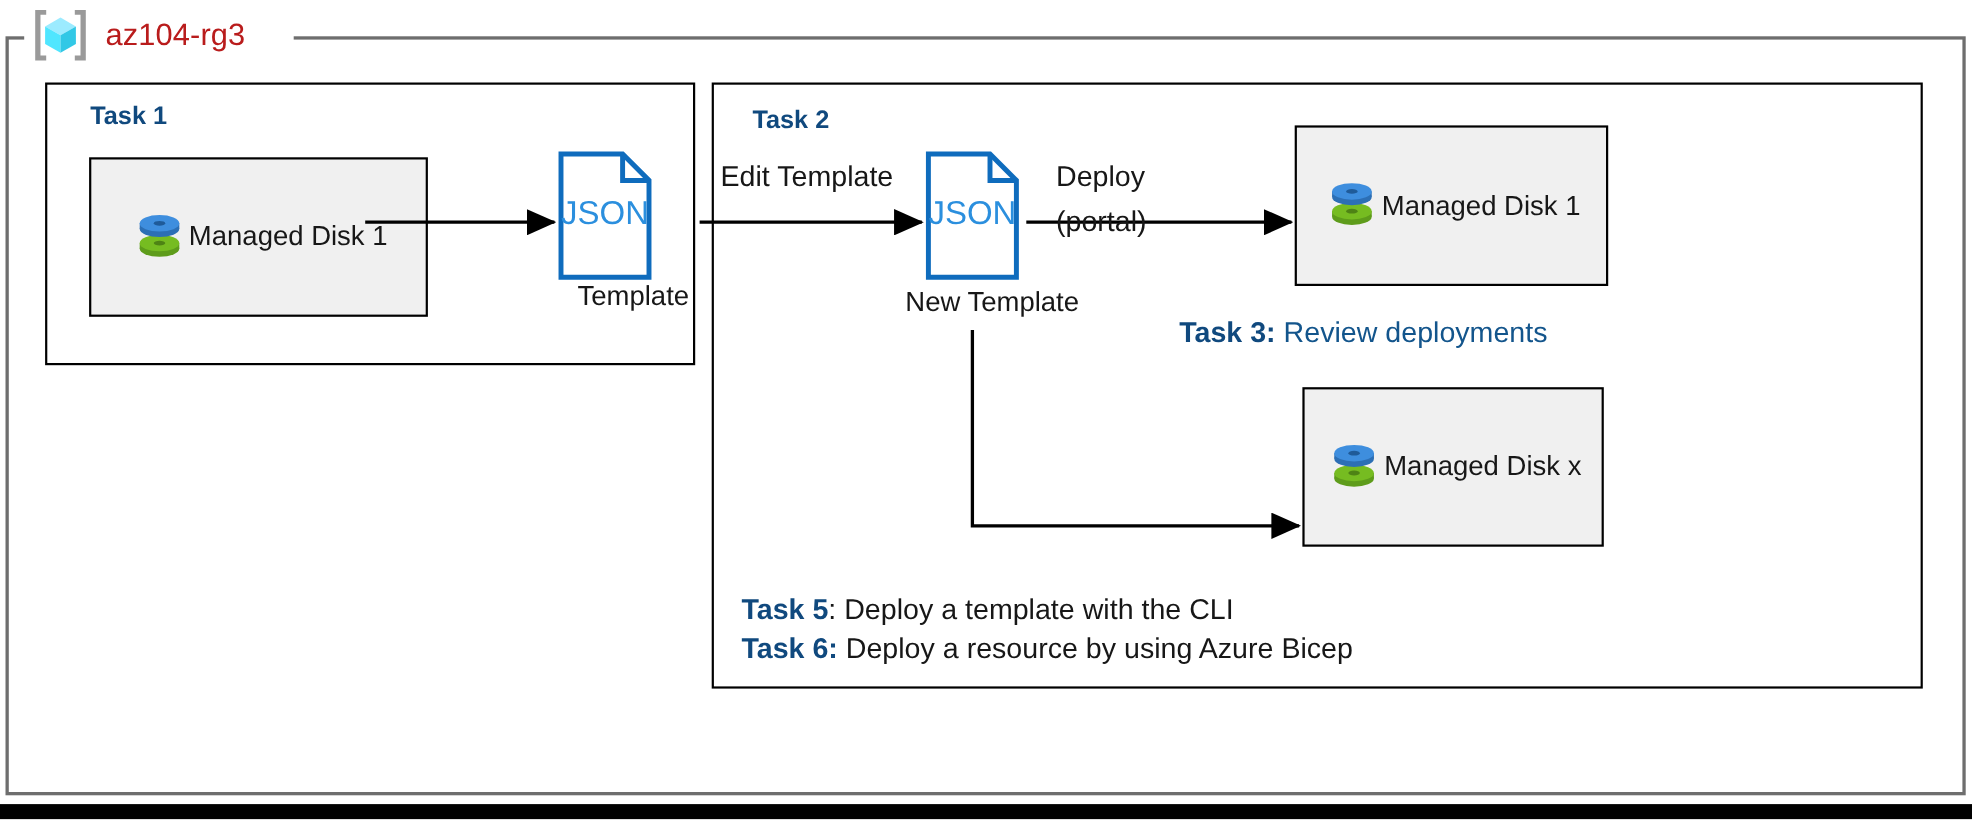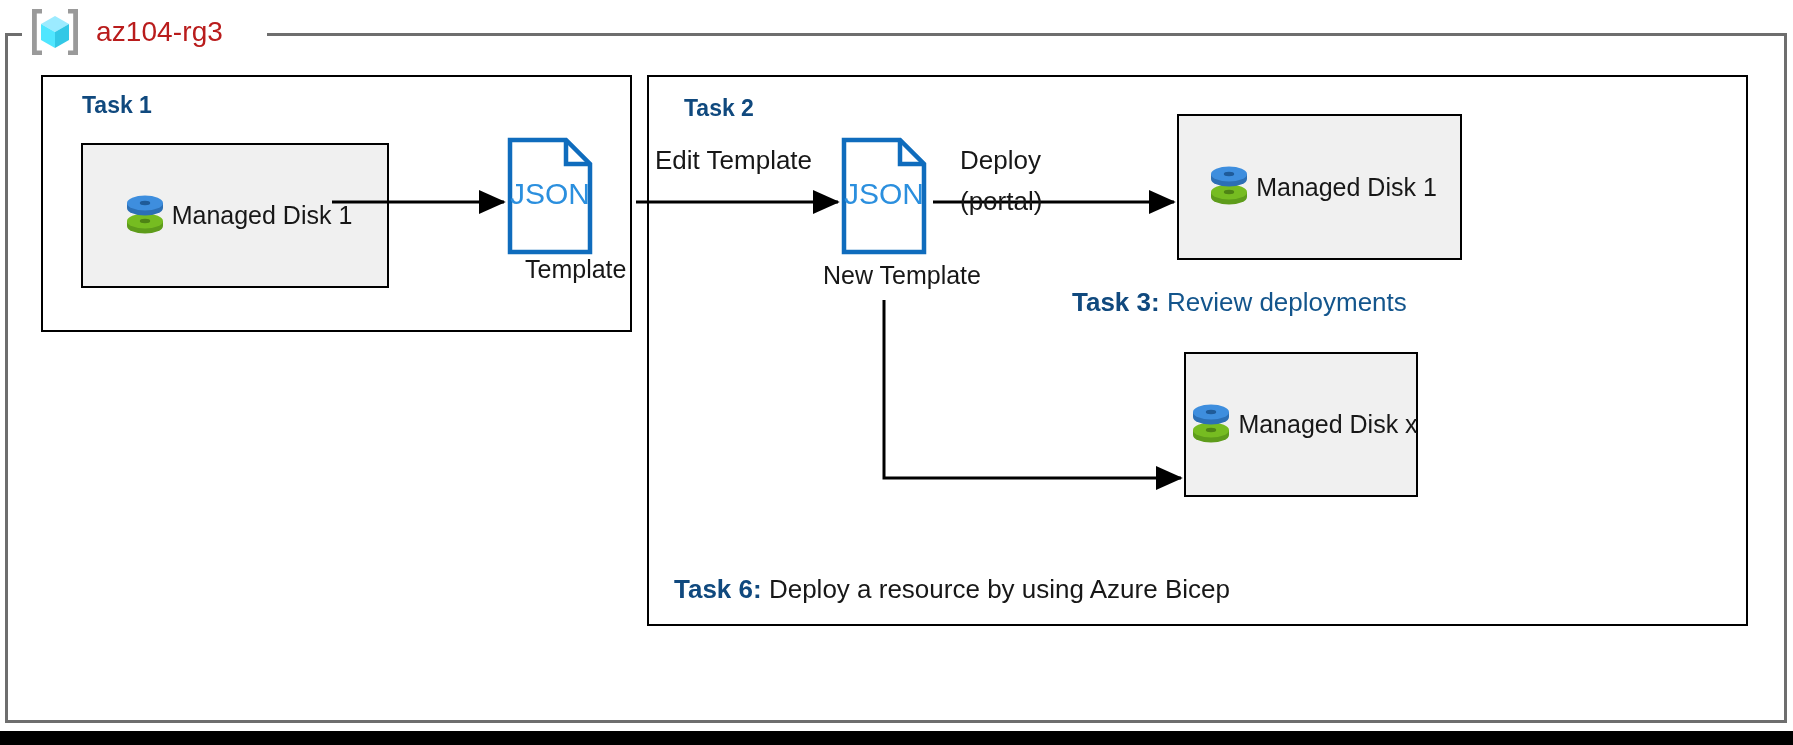--- a/index.html
+++ b/index.html
@@ -106,7 +106,7 @@
   }
   #disk-box-1 { left: 81px;   top: 143px; width: 308px; height: 145px; }
   #disk-box-2 { left: 1177px; top: 114px; width: 285px; height: 146px; }
-  #disk-box-3 { left: 1184px; top: 352px; width: 234px; height: 145px; }
+  #disk-box-3 { left: 1184px; top: 352px; width: 274px; height: 145px; }
 
   .disk-icon {
     width: 54px;

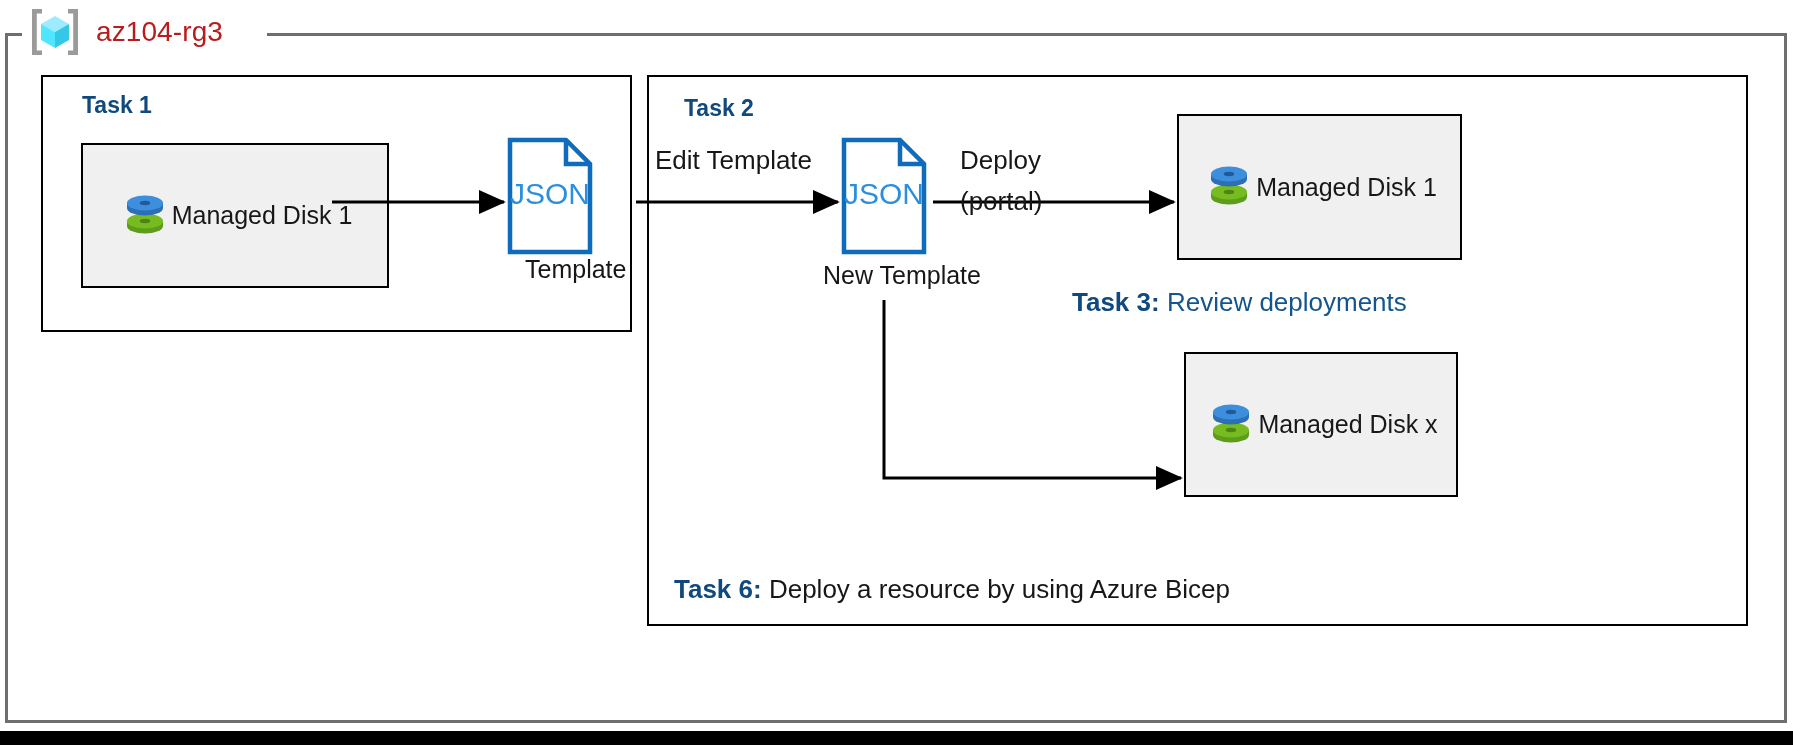--- a/index.html
+++ b/index.html
@@ -301,6 +301,9 @@
   <div class="task-note" id="note-task3">
     <span class="tk">Task 3:</span><span class="tk-desc-blue"> Review deployments</span>
   </div>
+  <div class="task-note" id="note-task5">
+    <span class="tk">Task 5</span><span class="tk-desc-dark">: Deploy a template with the CLI</span>
+  </div>
   <div class="task-note" id="note-task6">
     <span class="tk">Task 6:</span><span class="tk-desc-dark"> Deploy a resource by using Azure Bicep</span>
   </div>

